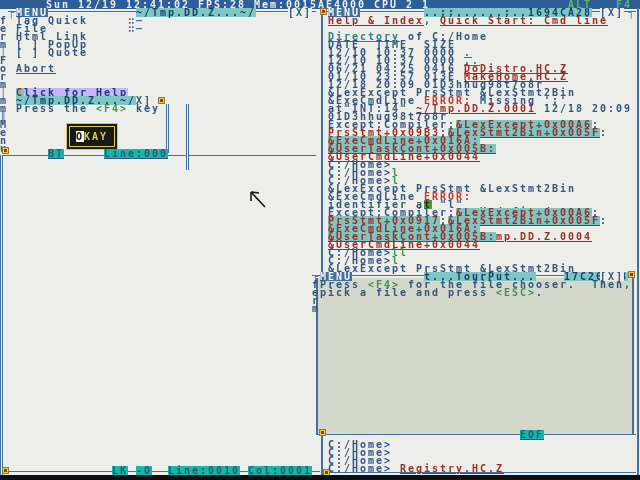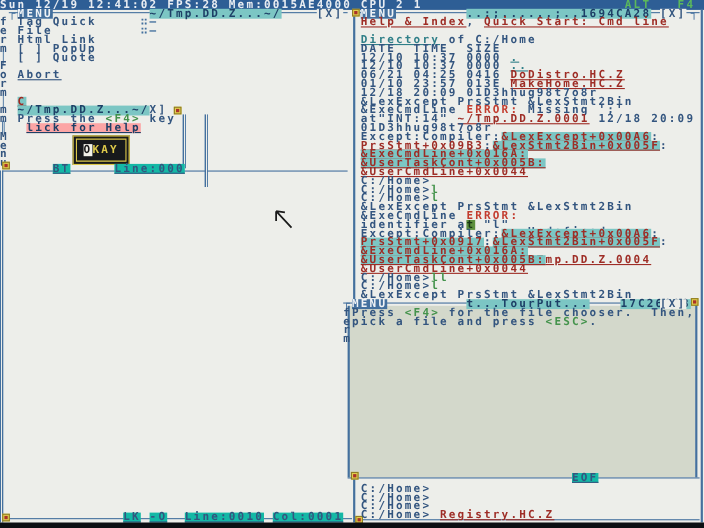--- a/index.html
+++ b/index.html
@@ -7,7 +7,7 @@
           background:#edeeea;font-family:"DejaVu Sans Mono",monospace;}
   .seg{position:absolute;white-space:pre;font-weight:bold;font-size:10px;line-height:9px;
        letter-spacing:1.98px;color:#33557f;}
-  .tb{color:#e9edf2;}
+  .tb{color:#e9edf2;margin-left:46px;}
   .tbg{color:#5cb85c;}
   .b{color:#33557f;}
   .bd{color:#44709e;}

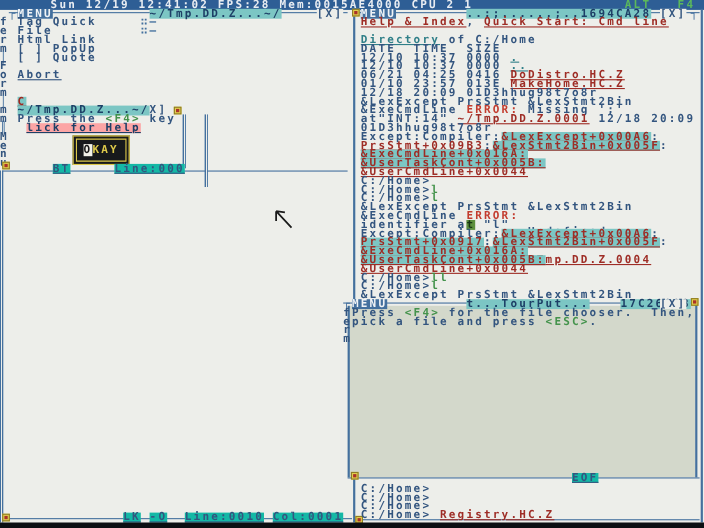--- a/index.html
+++ b/index.html
@@ -16,7 +16,7 @@
   .wt{background:#44709e;color:#f0f3f6;}
   .wx{color:#33557f;background:#edeeea;}
   .cyt{background:#7cc6c4;color:#1d3f66;}
-  .cyu{background:#fca5a5;color:#1d3f66;text-decoration:underline;margin-top:24px;}
+  .cyu{background:#c4b5fd;color:#1d3f66;text-decoration:underline;}
   .hotcy{background:#7cc6c4;color:#a02820;text-decoration:underline;}
   .l{color:#9e2d26;text-decoration:underline;}
   .lcy{color:#9e2d26;background:#7cc6c4;text-decoration:underline;}

